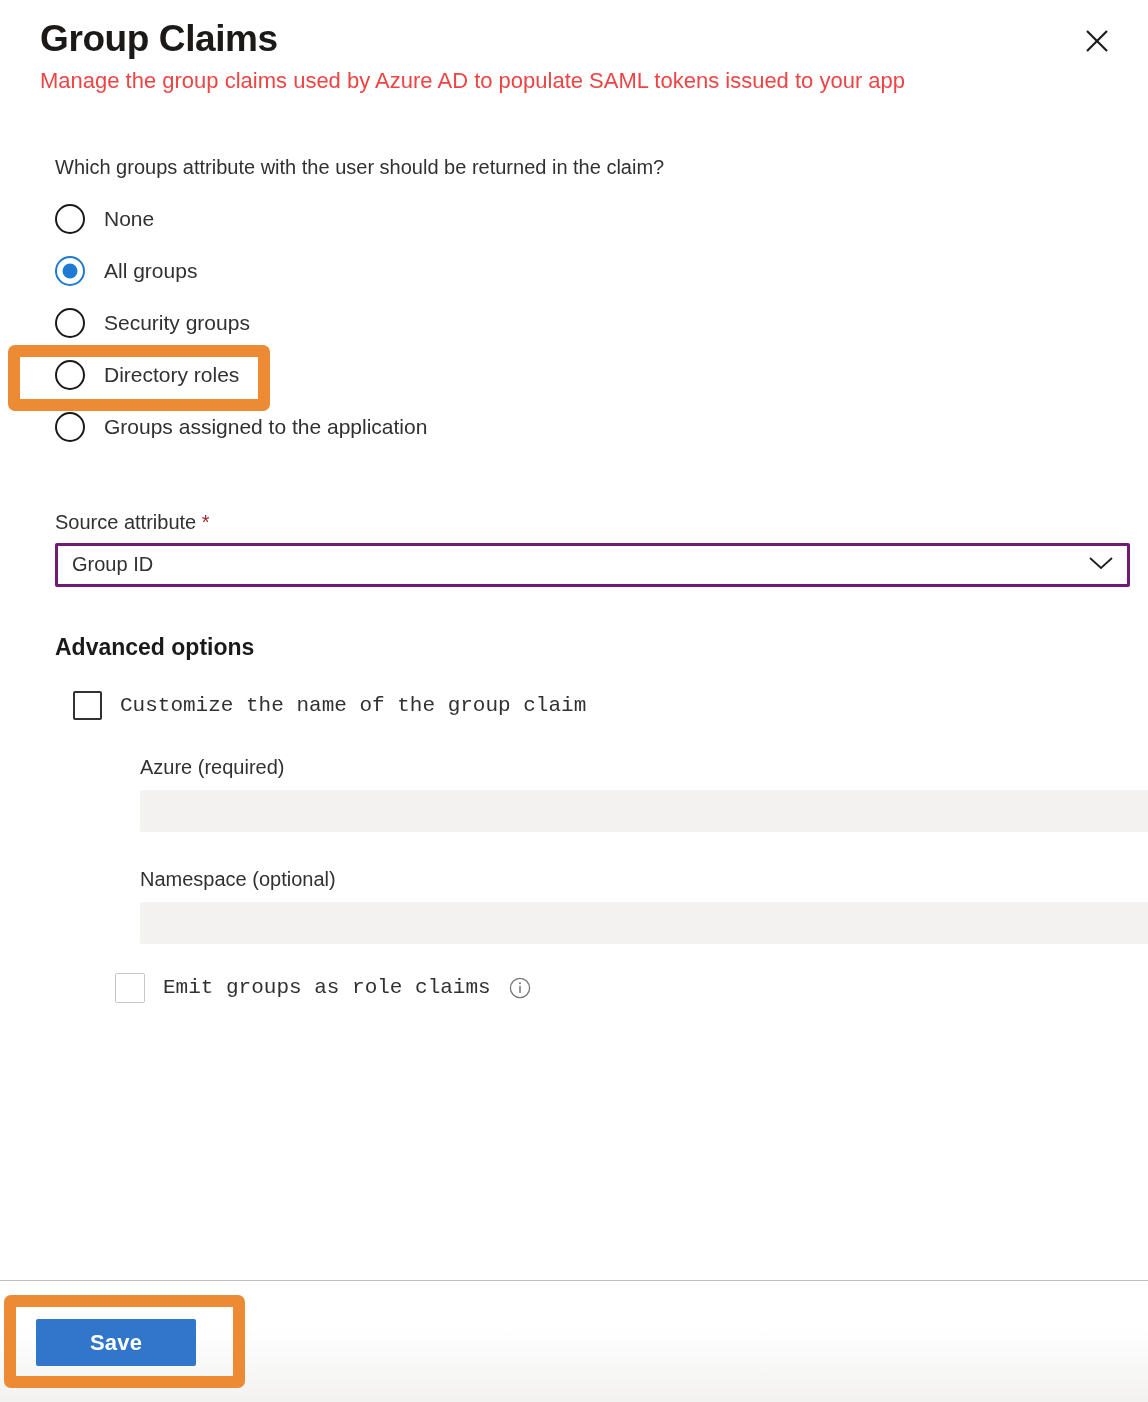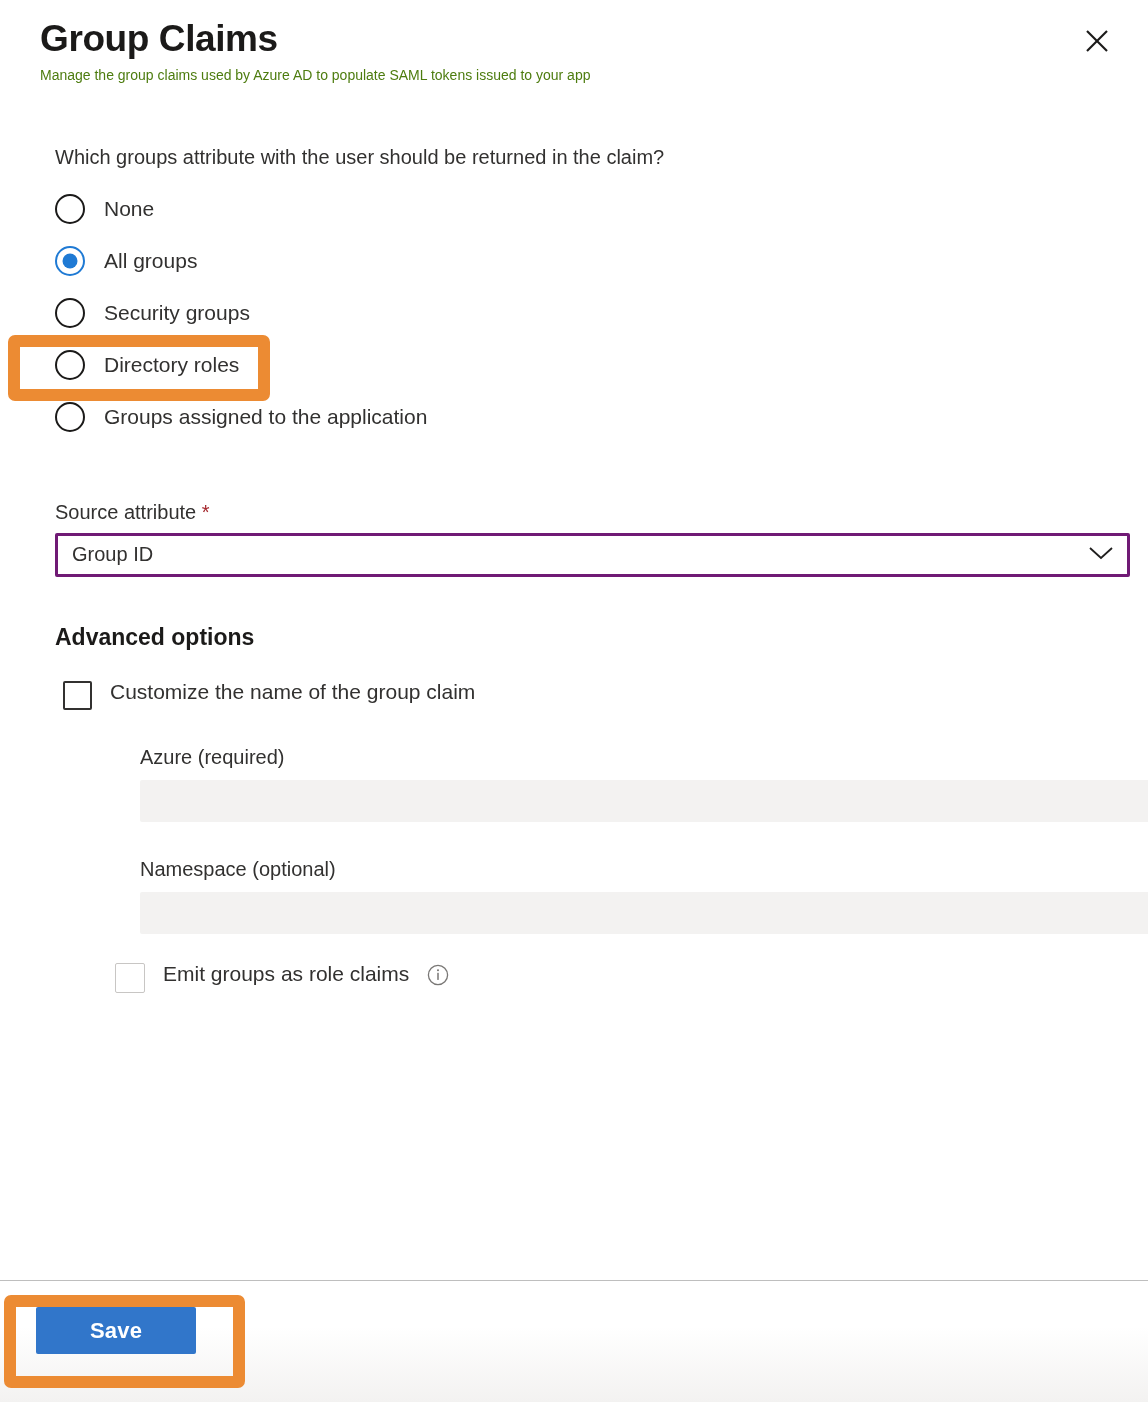--- a/index.html
+++ b/index.html
@@ -42,9 +42,9 @@
     margin: 0;
   }
   .subtitle {
-    font-size: 14px;
+    font-size: 22px;
     line-height: 1.25;
-    color: #4d7c0f;
+    color: #ef4444;
     margin: 8px 0 0 0;
     font-weight: normal;
   }

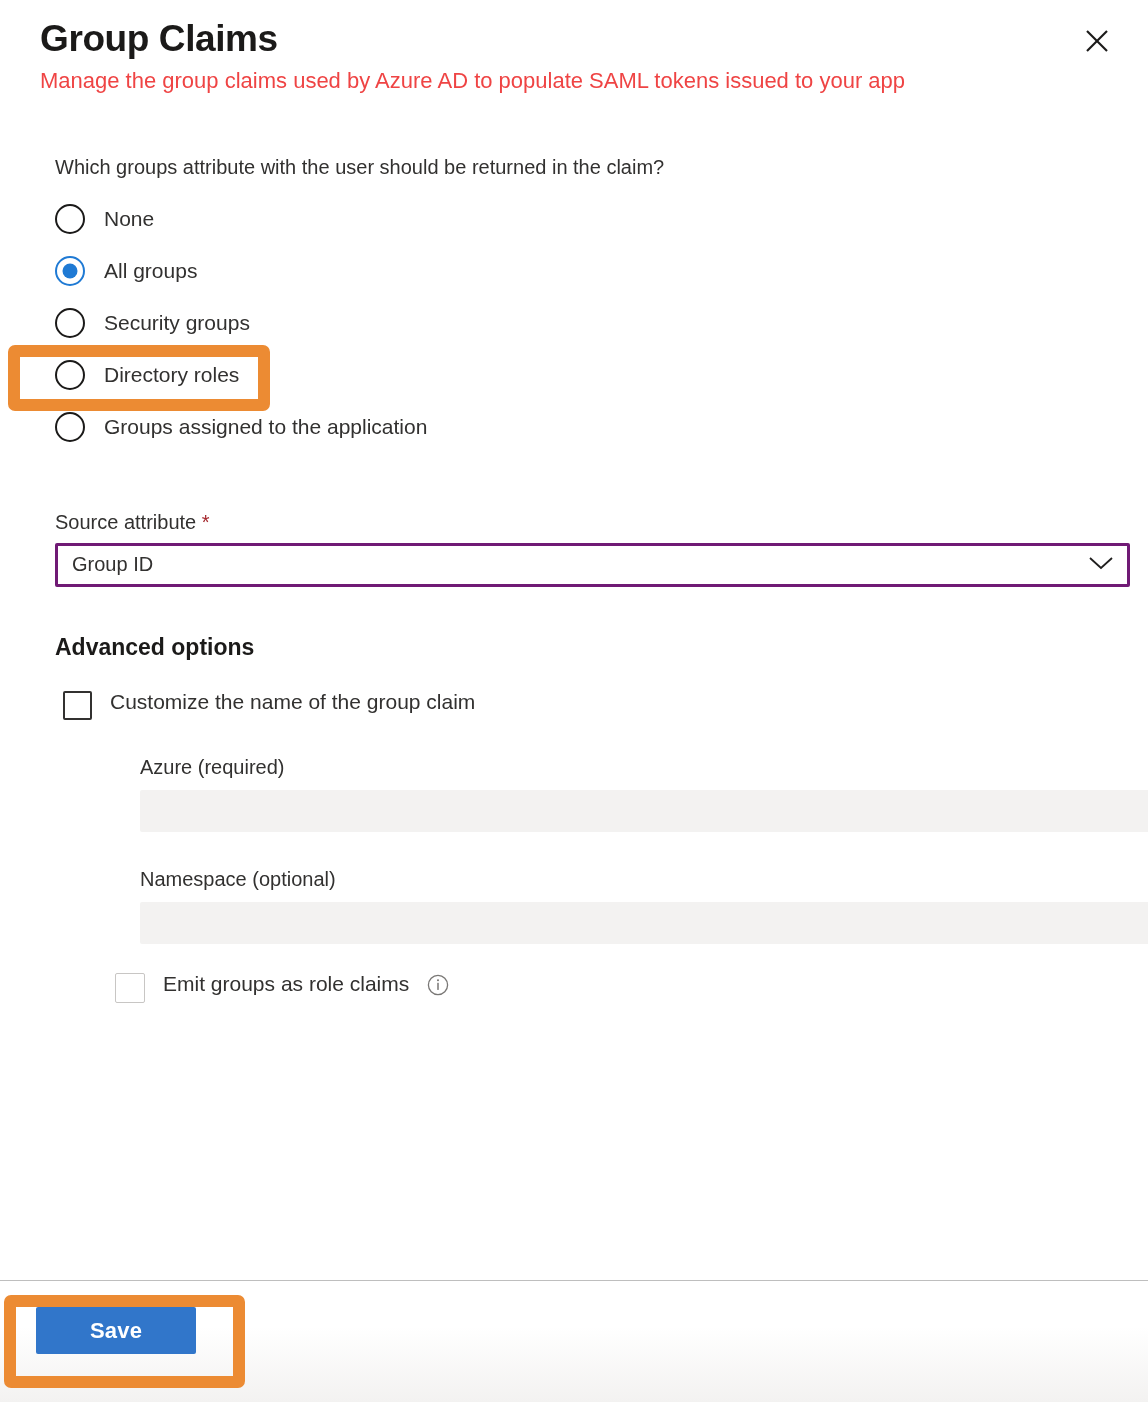--- a/index.html
+++ b/index.html
@@ -189,9 +189,10 @@
 
   .check-row {
     display: flex;
-    align-items: flex-start;
-    margin: 29px 0 0 23px;
-    cursor: pointer;
+    align-items: center;
+    margin: 29px 0 0 33px;
+    cursor: pointer;
+    font-family: Liberation Mono, monospace;
   }
   .check-row.indented { margin-left: 75px; }
   .check-mark {

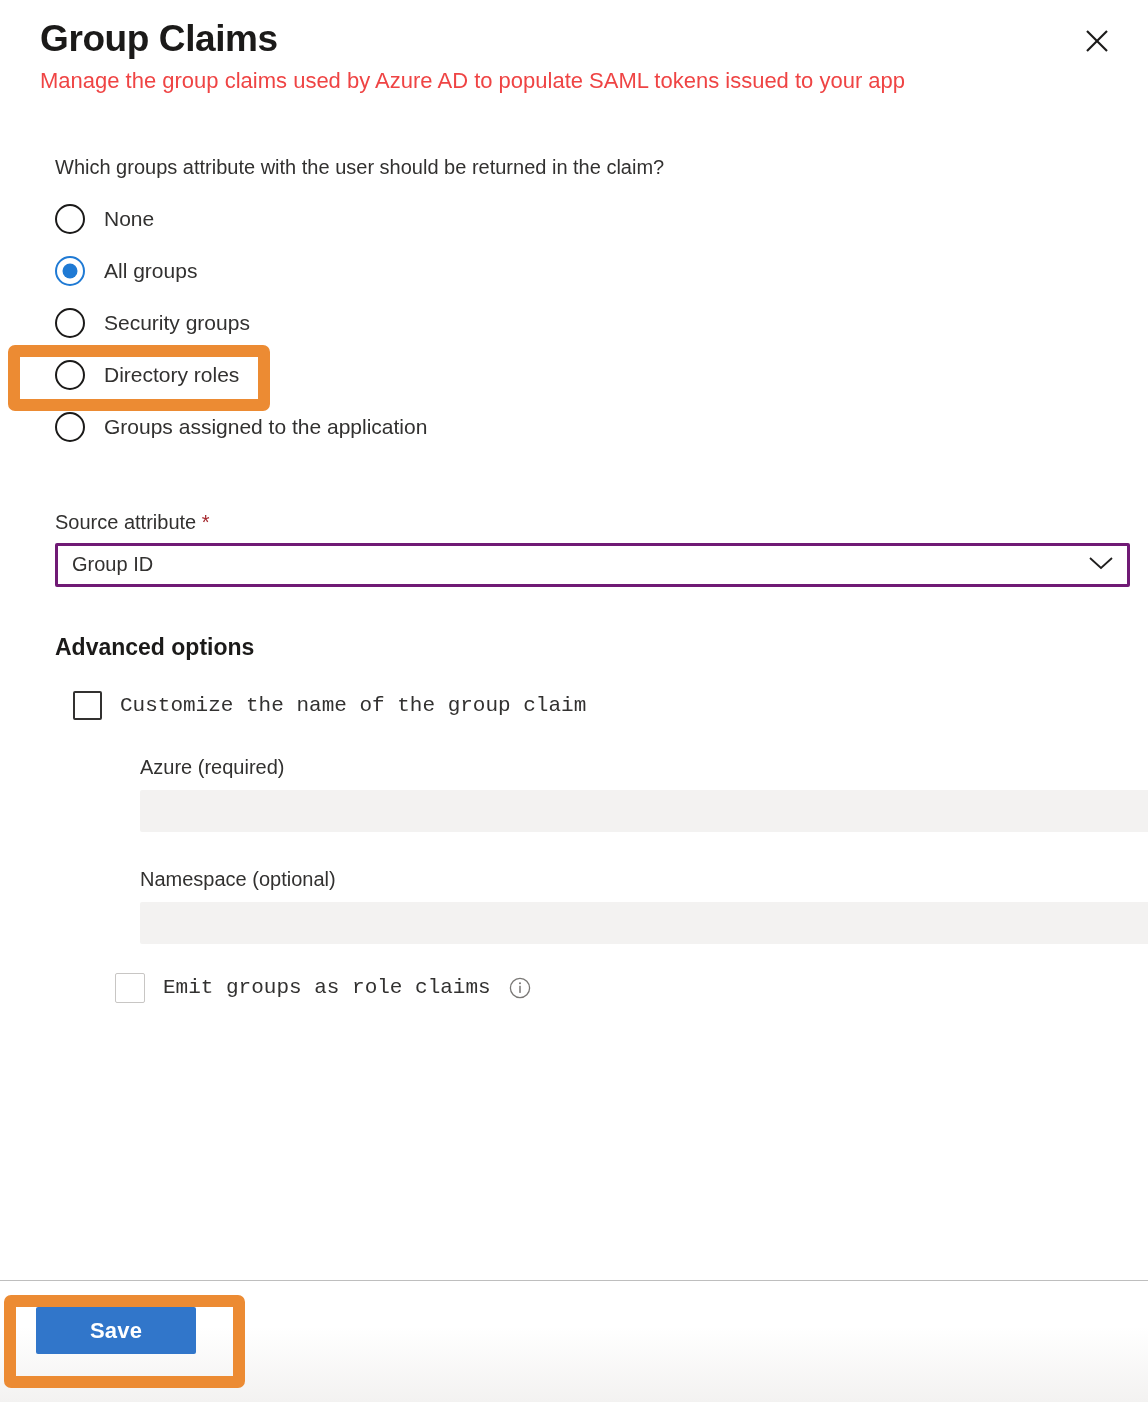--- a/index.html
+++ b/index.html
@@ -249,7 +249,7 @@
   .save-btn {
     position: absolute;
     left: 36px;
-    top: 26px;
+    top: 38px;
     width: 160px;
     height: 47px;
     background: #3176ca;

